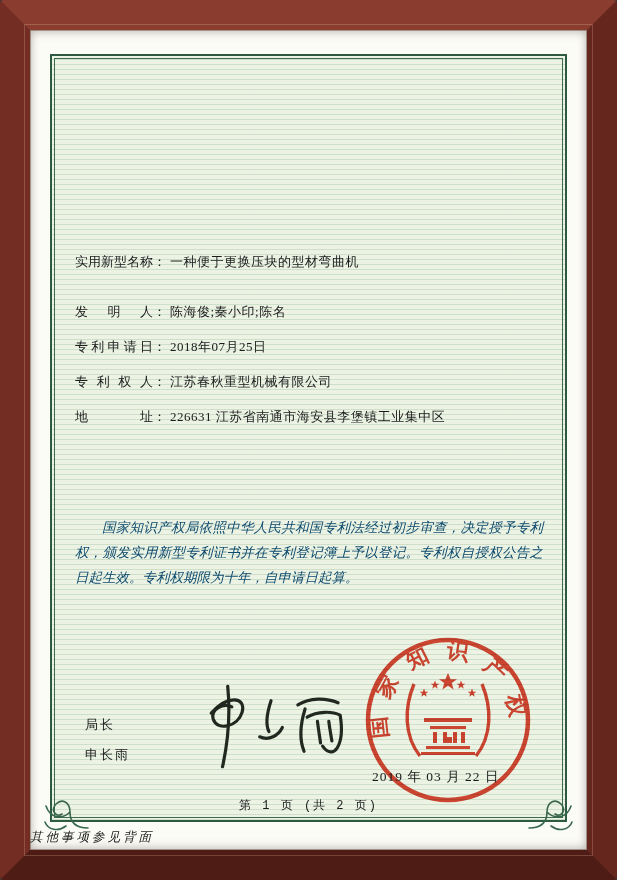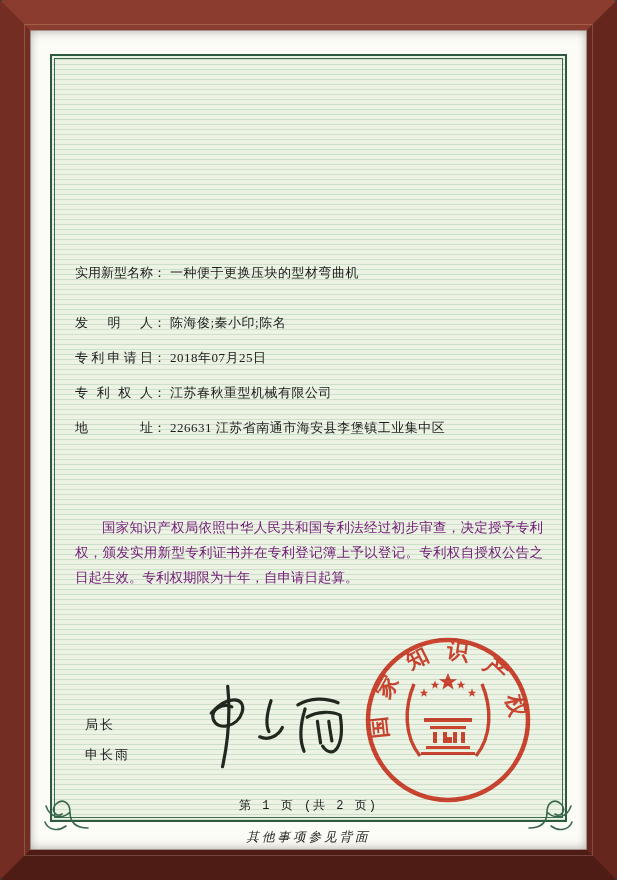--- a/index.html
+++ b/index.html
@@ -30,7 +30,7 @@
     position:absolute;left:0;right:0;top:168px;text-align:center;
     font-size:29px;font-weight:700;letter-spacing:7px;white-space:nowrap;
   }
-  .fields{position:absolute;left:45px;right:26px;top:233px;font-size:13px;}
+  .fields{position:absolute;left:45px;right:26px;top:222px;font-size:13px;}
   .frow{line-height:19px;margin-bottom:16px;white-space:nowrap;}
   .frow:first-child{margin-bottom:31px;}
   .flabel{display:inline-block;width:78px;text-align:justify;text-align-last:justify;vertical-align:top;}

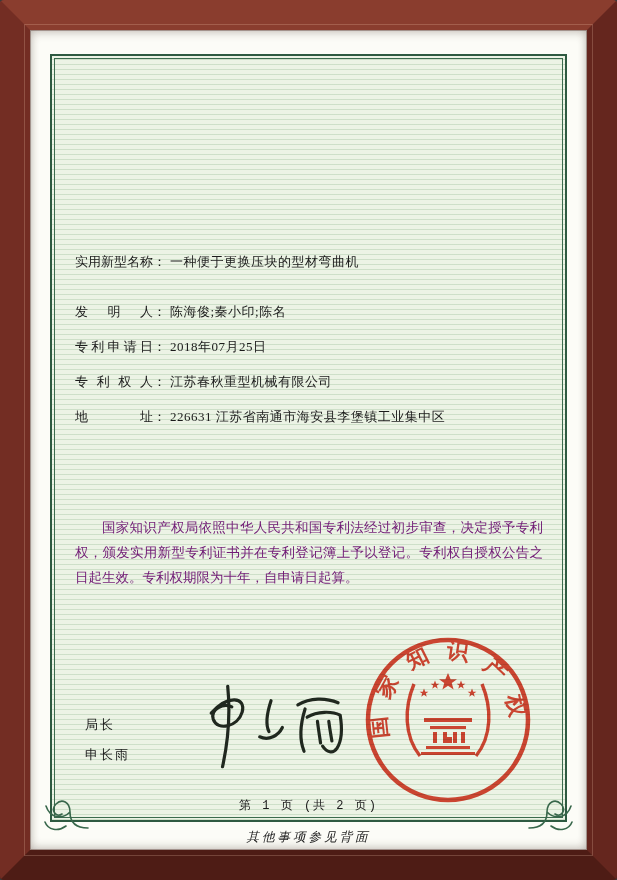--- a/index.html
+++ b/index.html
@@ -38,7 +38,7 @@
   .fval{letter-spacing:.5px;}
   .pair2{margin-left:52px;}
   .paras{position:absolute;left:45px;width:468px;top:486px;font-size:13.5px;}
-  .paras p{margin:0 0 3px 0;text-indent:2em;text-align:justify;line-height:1.85;color:#701a75;}
+  .paras p{margin:0 0 3px 0;text-indent:2em;text-align:justify;font-style:italic;line-height:1.85;color:#0c4a6e;}
   .signer{position:absolute;left:55px;top:680px;font-size:13px;line-height:30px;letter-spacing:2px;}
   .signature{position:absolute;left:150px;top:648px;width:180px;height:98px;}
   .seal{position:absolute;left:330px;top:602px;width:176px;height:176px;mix-blend-mode:multiply;opacity:.93;}

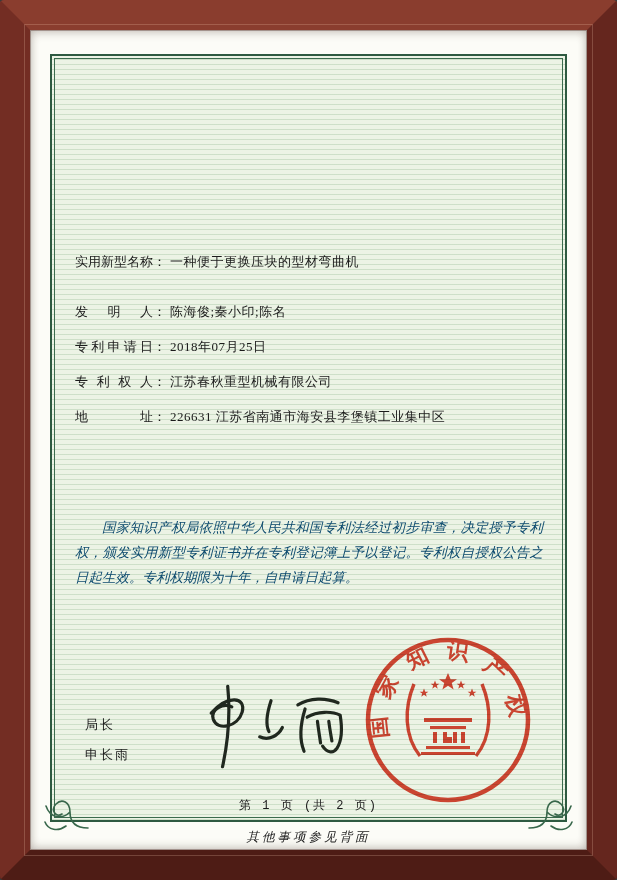--- a/index.html
+++ b/index.html
@@ -325,6 +325,7 @@
       </g>
     </svg>
 
+    <div class="issue-date">2019 年 03 月 22 日</div>
 
     <svg class="seal" viewBox="0 0 176 176">
       <defs>

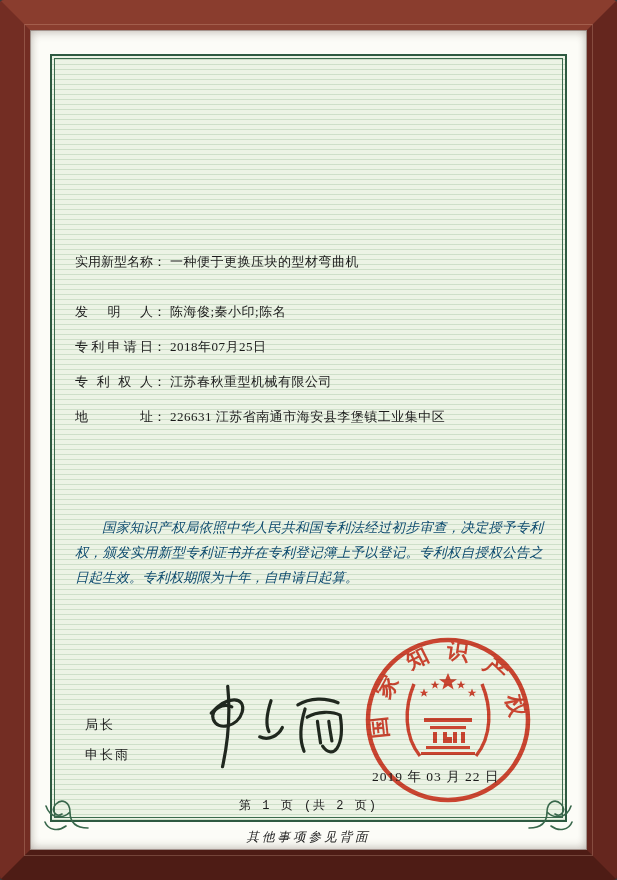--- a/index.html
+++ b/index.html
@@ -44,7 +44,7 @@
   .seal{position:absolute;left:330px;top:602px;width:176px;height:176px;mix-blend-mode:multiply;opacity:.93;}
   .issue-date{position:absolute;left:342px;top:738px;font-size:13.5px;letter-spacing:1px;z-index:3;white-space:nowrap;}
   .page-info{position:absolute;left:0;right:0;bottom:6px;text-align:center;font-size:12px;letter-spacing:2px;font-family:Liberation Mono, monospace;}
-  .back-note{position:absolute;left:0;right:0;top:799px;text-align:center;font-size:12.5px;font-style:italic;letter-spacing:3px;color:#222;}
+  .back-note{position:absolute;left:0;right:0;top:799px;text-align:left;font-size:12.5px;font-style:italic;letter-spacing:3px;color:#222;}
   .flourish{position:absolute;width:46px;height:46px;}
   .fl-r{right:-8px;bottom:-14px;}
   .fl-l{left:-8px;bottom:-14px;transform:scaleX(-1);}

